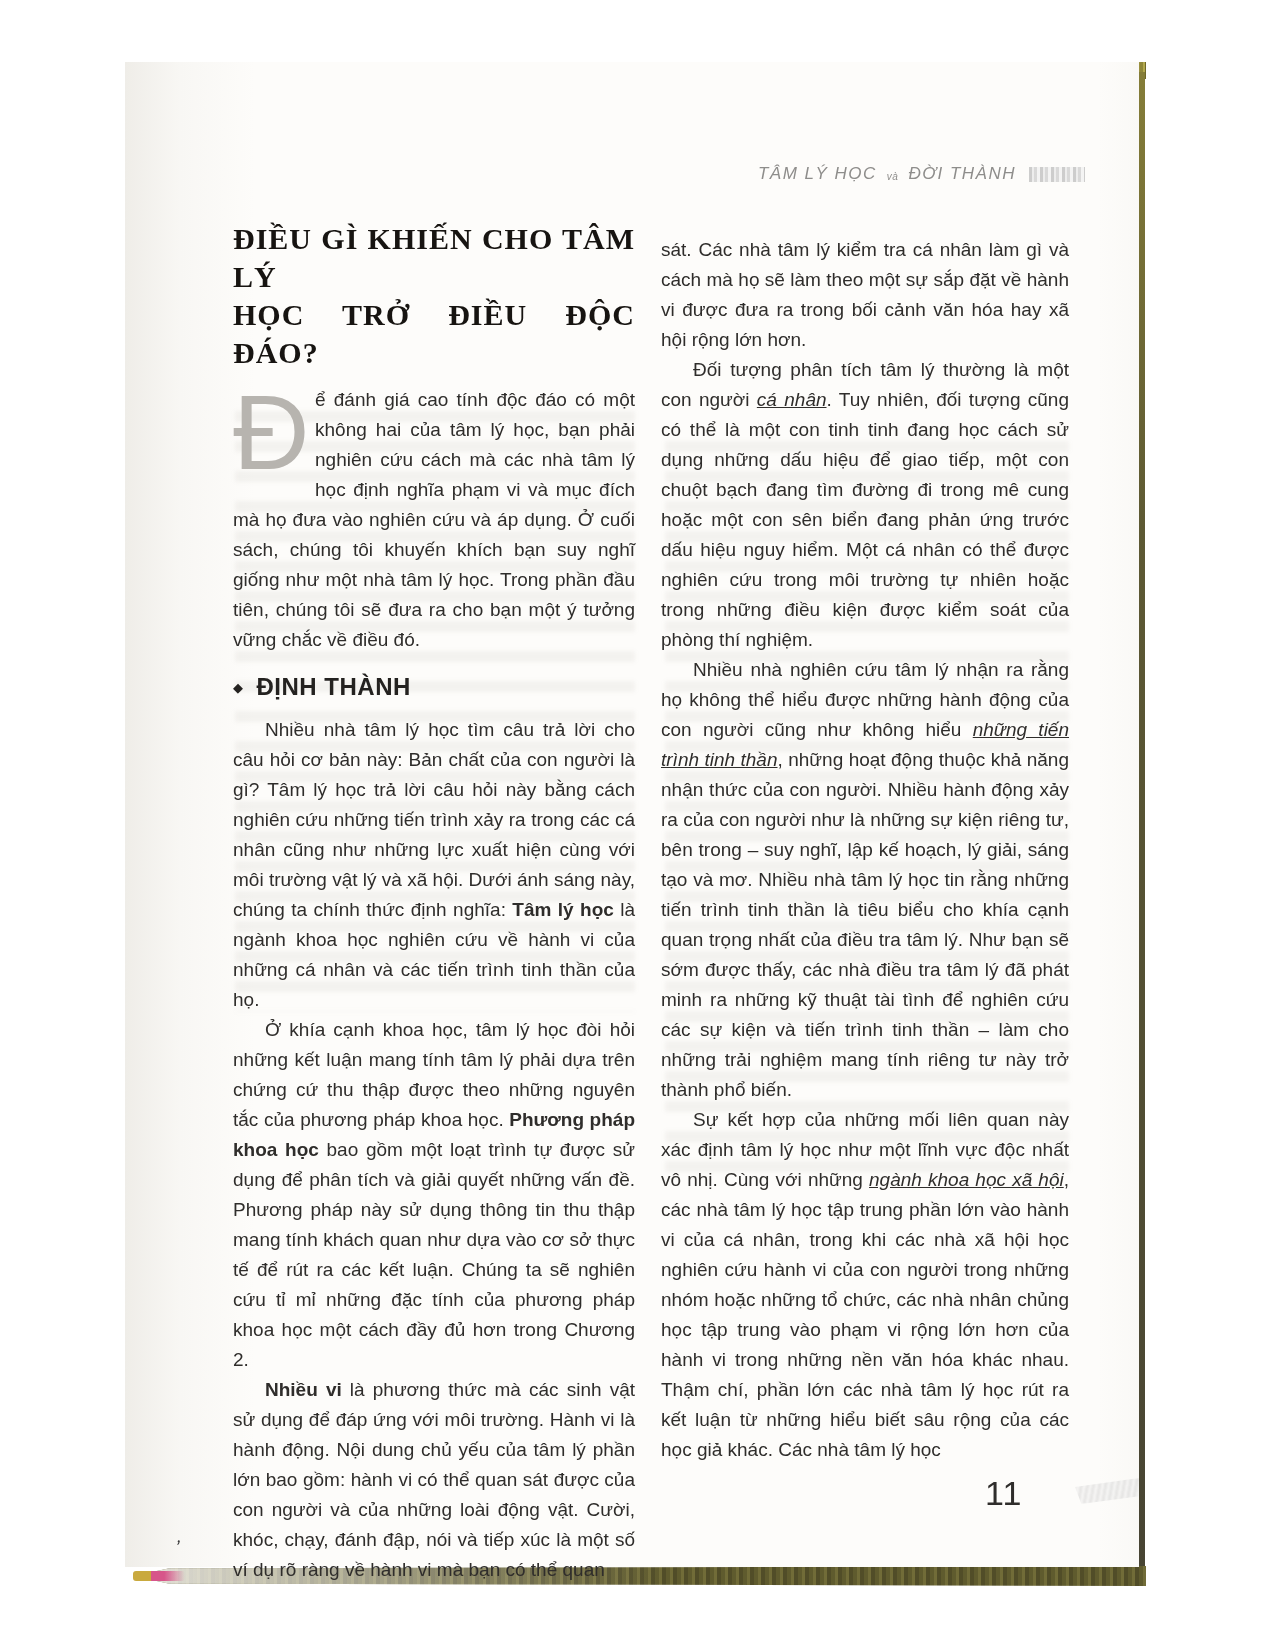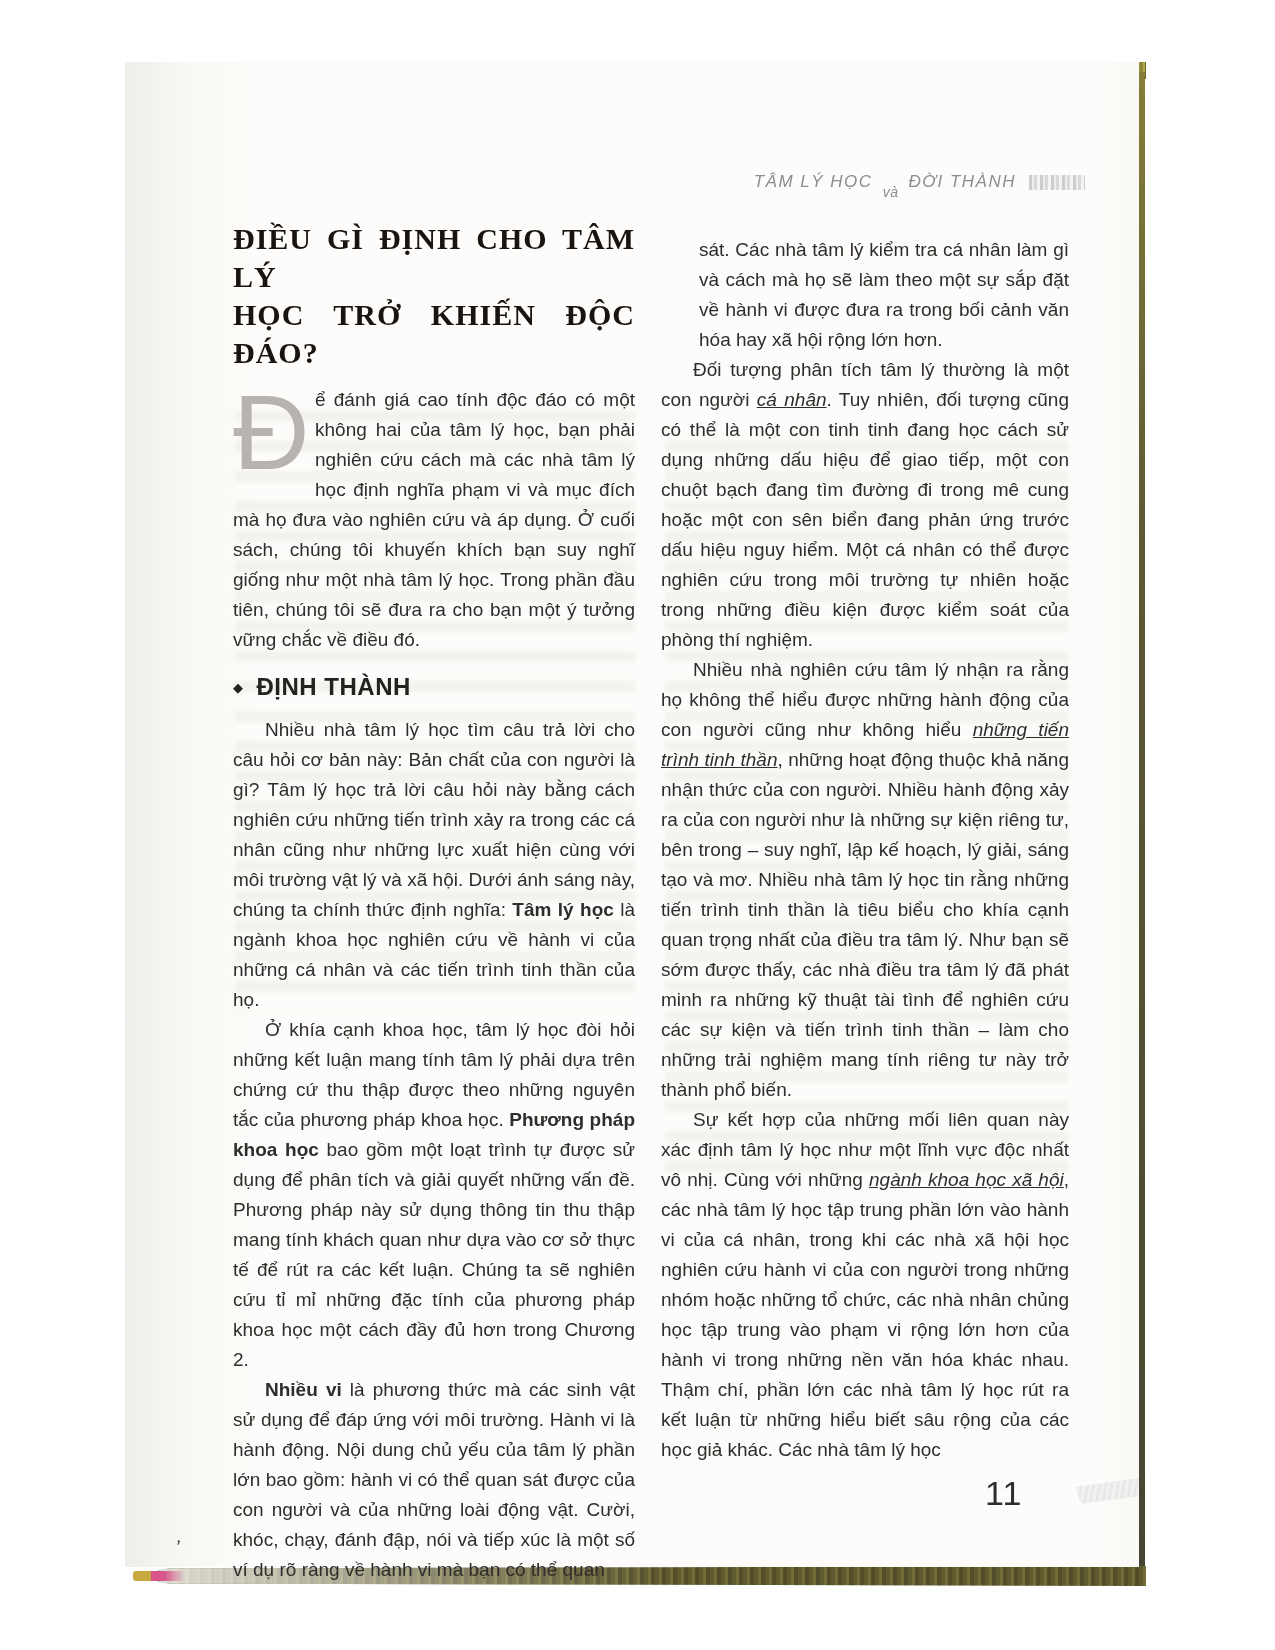--- a/index.html
+++ b/index.html
@@ -49,7 +49,7 @@
     position:absolute;top:102px;right:54px;display:flex;align-items:center;gap:9px;
     color:#8e8d8b;font-style:italic;letter-spacing:1.5px;font-size:17px;white-space:nowrap;
   }
-  .running-header .small-connector{font-size:14px;letter-spacing:.5px;margin:20px 1px 0 1px;}
+  .running-header .small-connector{font-size:10px;letter-spacing:.5px;margin:4px 1px 0 1px;}
   .header-stripe{
     width:56px;height:15px;margin-left:4px;opacity:.75;
     background:repeating-linear-gradient(90deg,#bdbdbd 0 3px,#e8e8e8 3px 5px,#cdcdcd 5px 8px,#f1f1f1 8px 11px);

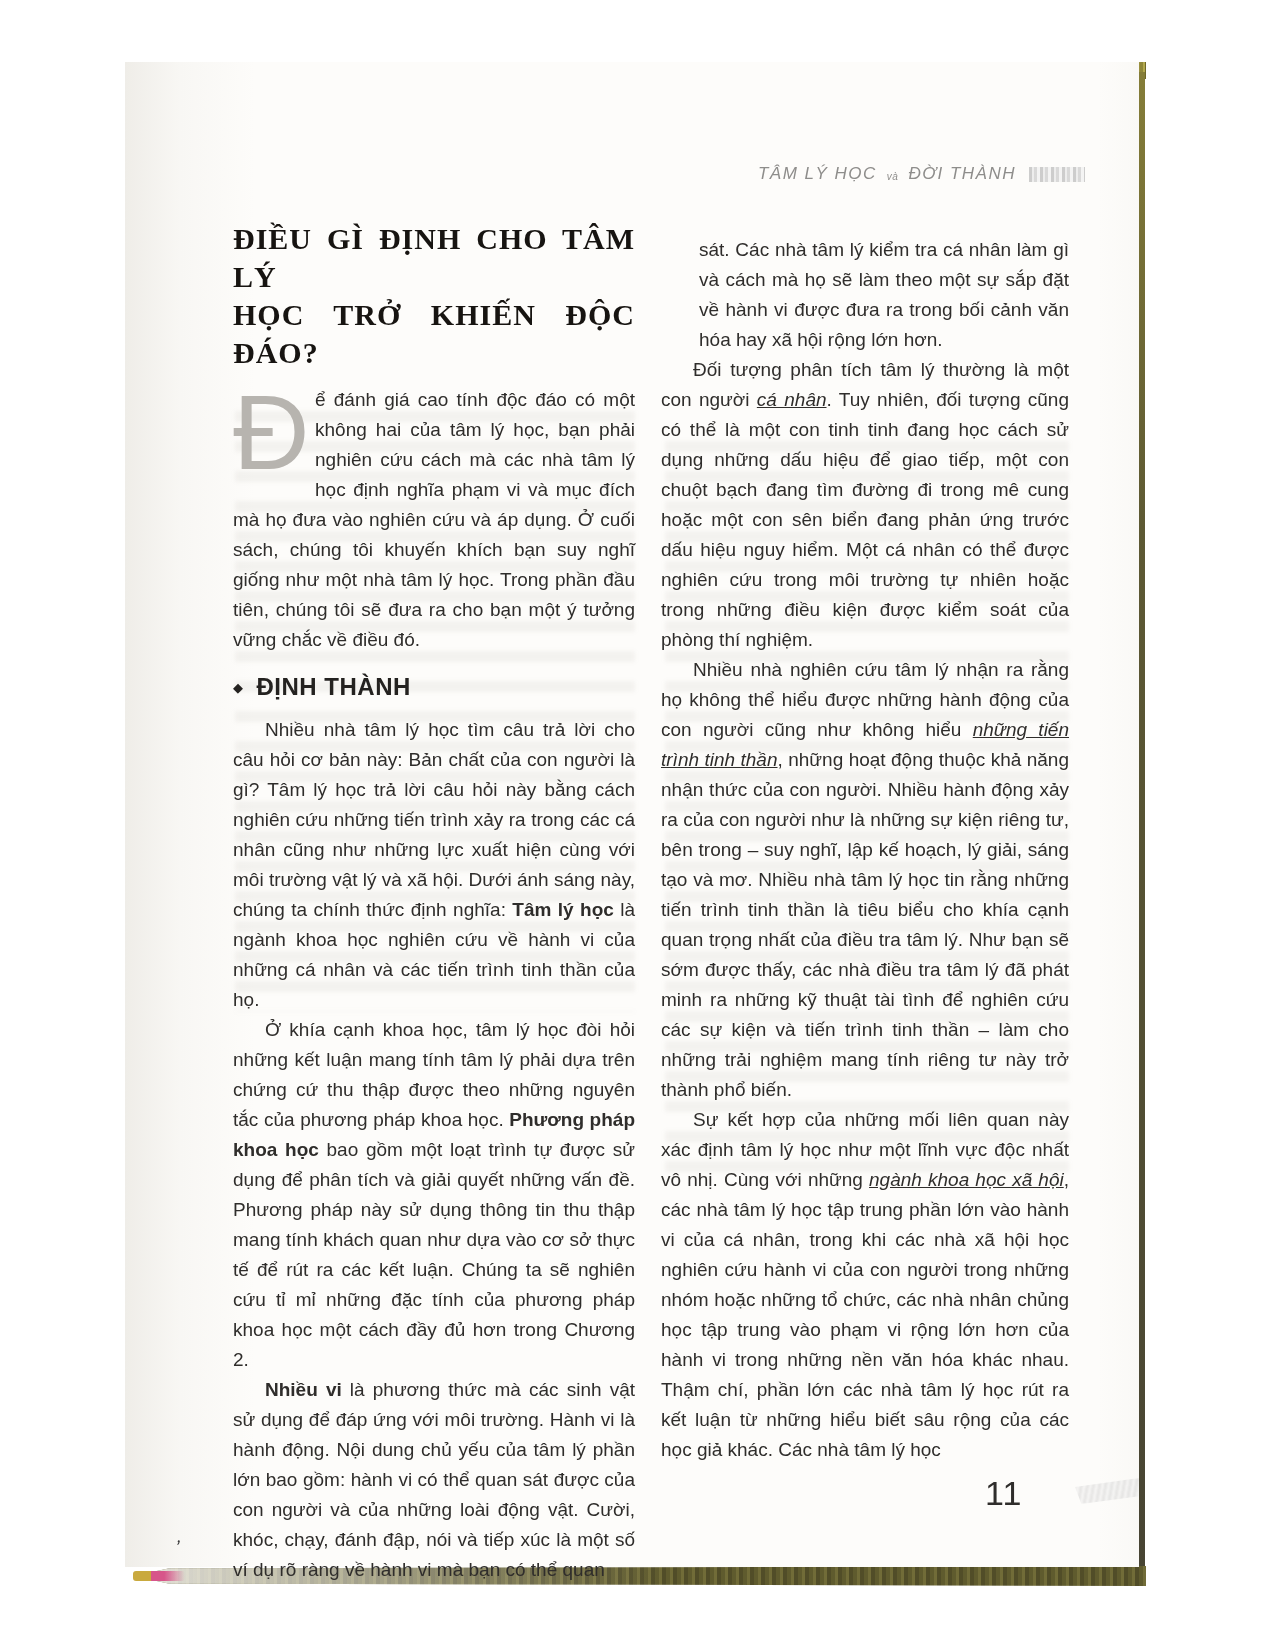--- a/index.html
+++ b/index.html
@@ -124,7 +124,7 @@
   <div class="columns">
     <div class="col col-left">
         <div class="article-title">
-          <div class="title-line">ĐIỀU GÌ ĐỊNH CHO TÂM LÝ</div>
+          <div class="title-line">ĐIỀU GÌ KHIẾN CHO TÂM LÝ</div>
           <div class="title-line">HỌC TRỞ KHIẾN ĐỘC ĐÁO?</div>
         </div>
         <p class="para dropcap-para"><span class="dropcap">Đ</span><span>ể đánh giá cao tính độc đáo có một không hai của tâm lý học, bạn phải nghiên cứu cách mà các nhà tâm lý học định nghĩa phạm vi và mục đích mà họ đưa vào nghiên cứu và áp dụng. Ở cuối sách, chúng tôi khuyến khích bạn suy nghĩ giống như một nhà tâm lý học. Trong phần đầu tiên, chúng tôi sẽ đưa ra cho bạn một ý tưởng vững chắc về điều đó.</span></p>

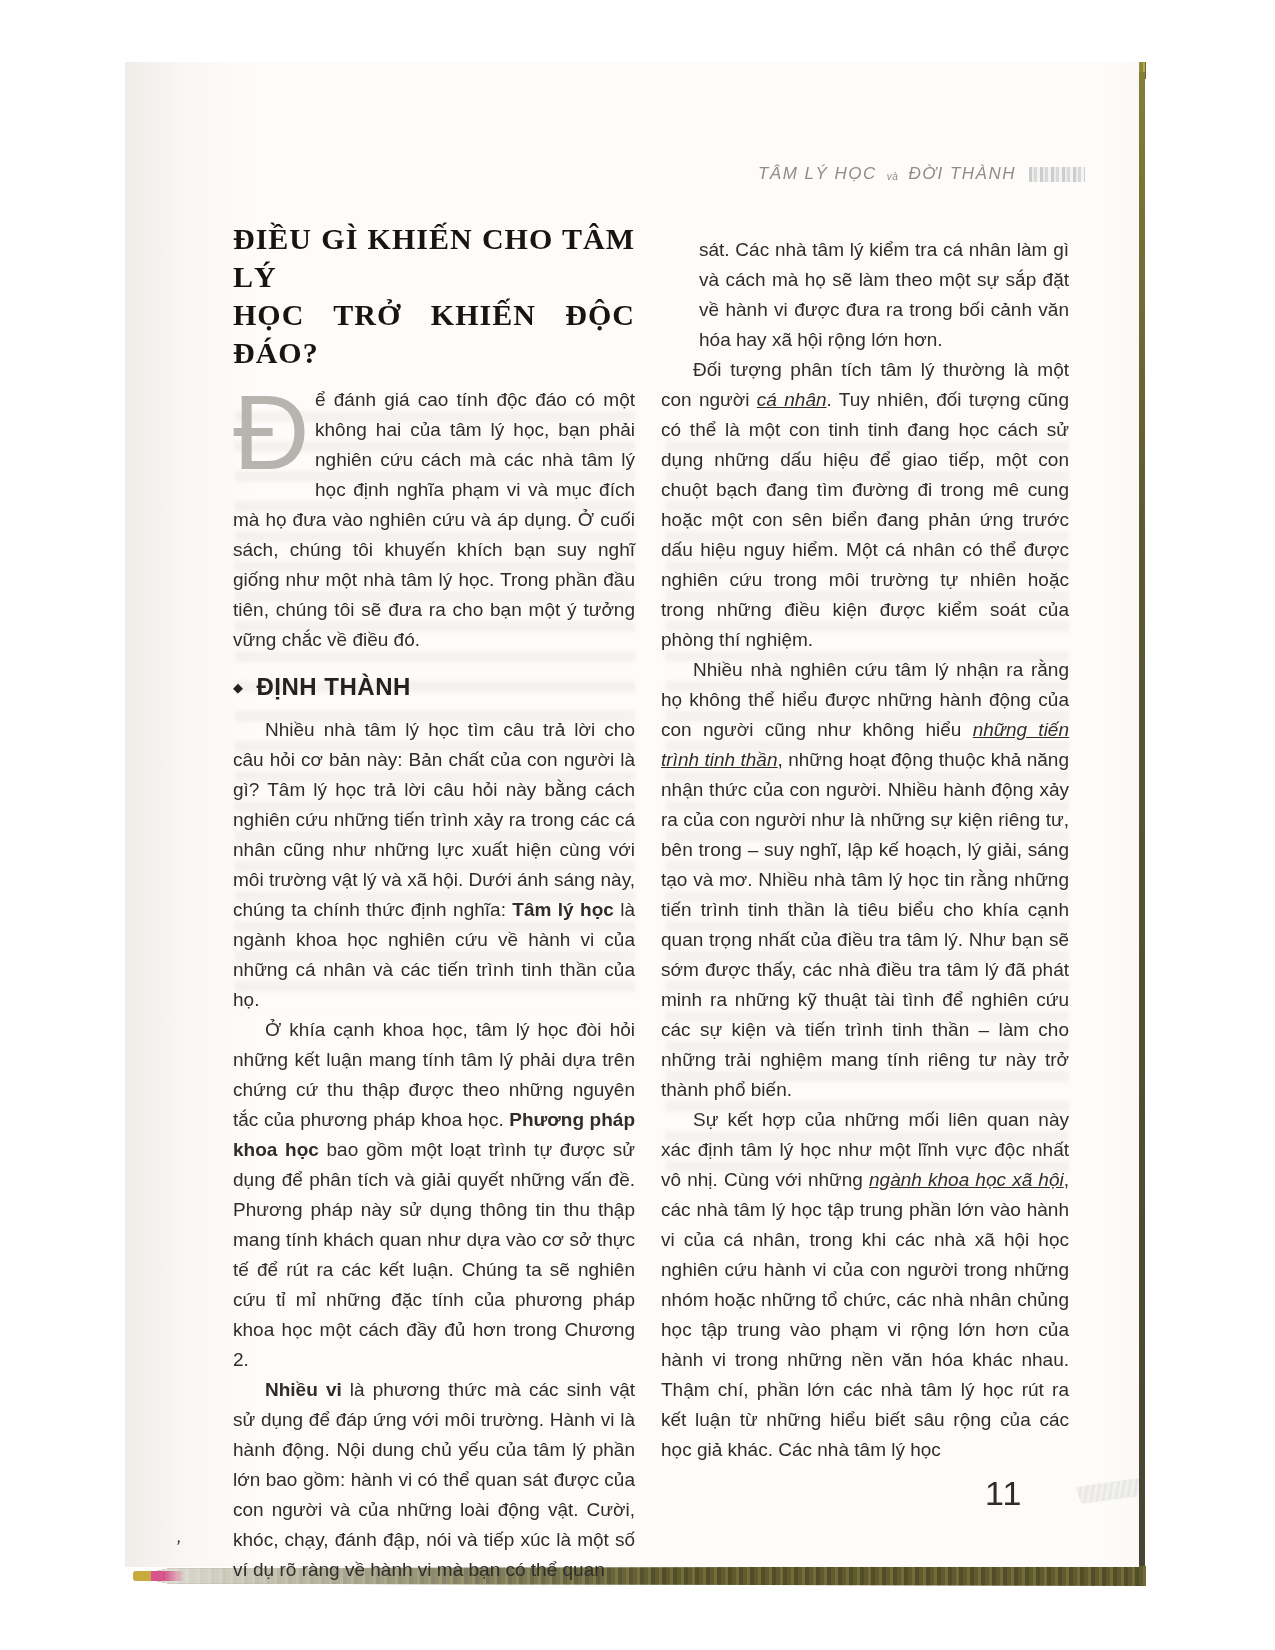--- a/index.html
+++ b/index.html
@@ -71,7 +71,7 @@
   .title-line{text-align:justify;text-align-last:justify;}
 
   .para{margin:0;text-indent:32px;}
-  .para.noindent{text-indent:0;margin-left:38px;}
+  .para.noindent{text-indent:0;}
   .para + .para{margin-top:0;}
   .b{font-weight:700;}
   .i{font-style:italic;text-decoration:underline;}

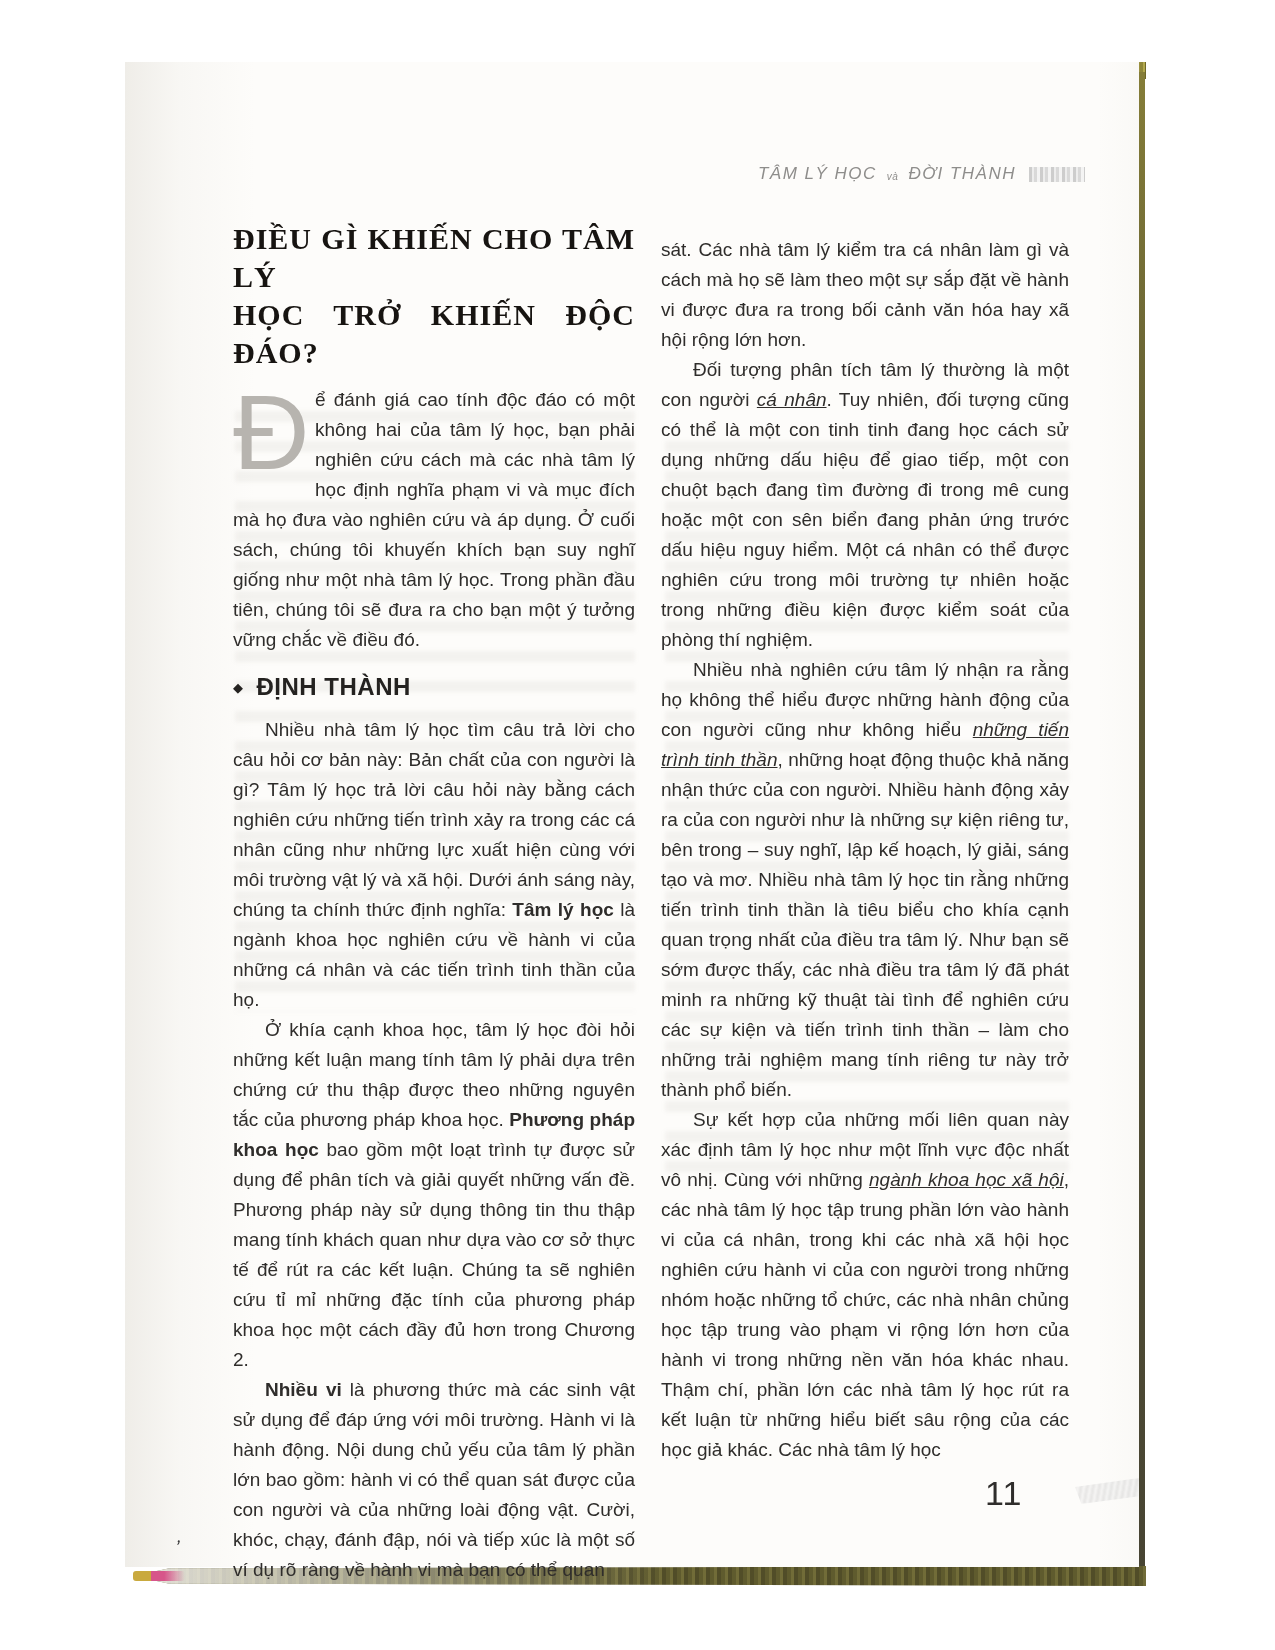--- a/index.html
+++ b/index.html
@@ -125,7 +125,7 @@
     <div class="col col-left">
         <div class="article-title">
           <div class="title-line">ĐIỀU GÌ KHIẾN CHO TÂM LÝ</div>
-          <div class="title-line">HỌC TRỞ KHIẾN ĐỘC ĐÁO?</div>
+          <div class="title-line">HỌC TRỞ ĐIỀU ĐỘC ĐÁO?</div>
         </div>
         <p class="para dropcap-para"><span class="dropcap">Đ</span><span>ể đánh giá cao tính độc đáo có một không hai của tâm lý học, bạn phải nghiên cứu cách mà các nhà tâm lý học định nghĩa phạm vi và mục đích mà họ đưa vào nghiên cứu và áp dụng. Ở cuối sách, chúng tôi khuyến khích bạn suy nghĩ giống như một nhà tâm lý học. Trong phần đầu tiên, chúng tôi sẽ đưa ra cho bạn một ý tưởng vững chắc về điều đó.</span></p>
         <div class="section-heading">

